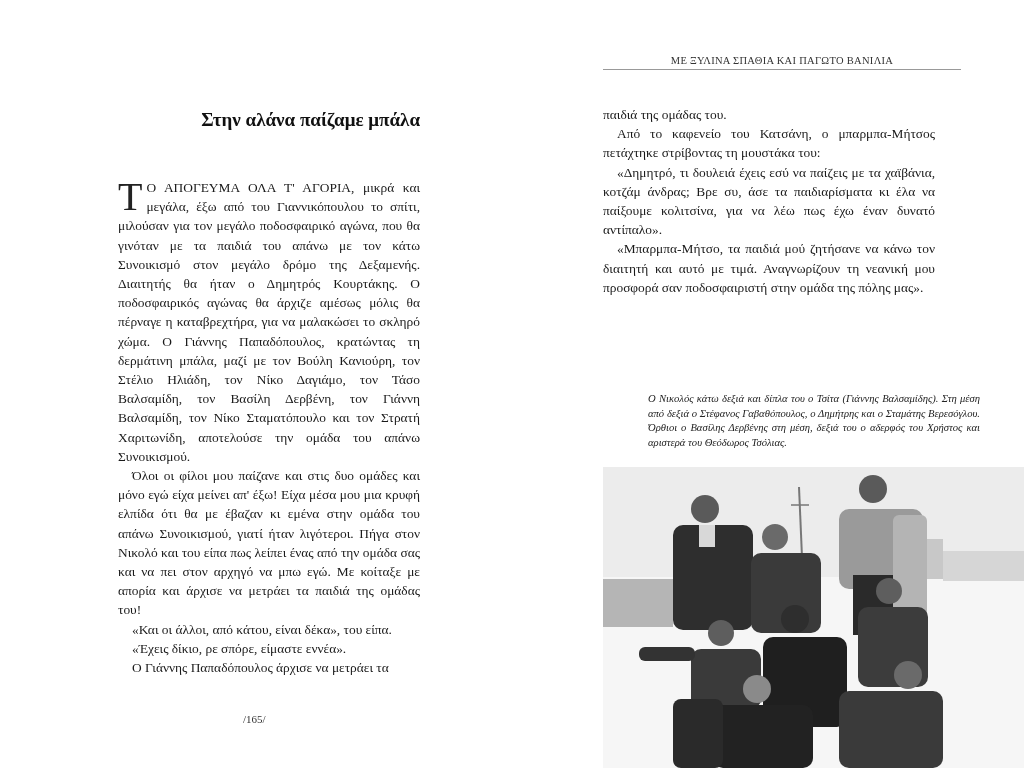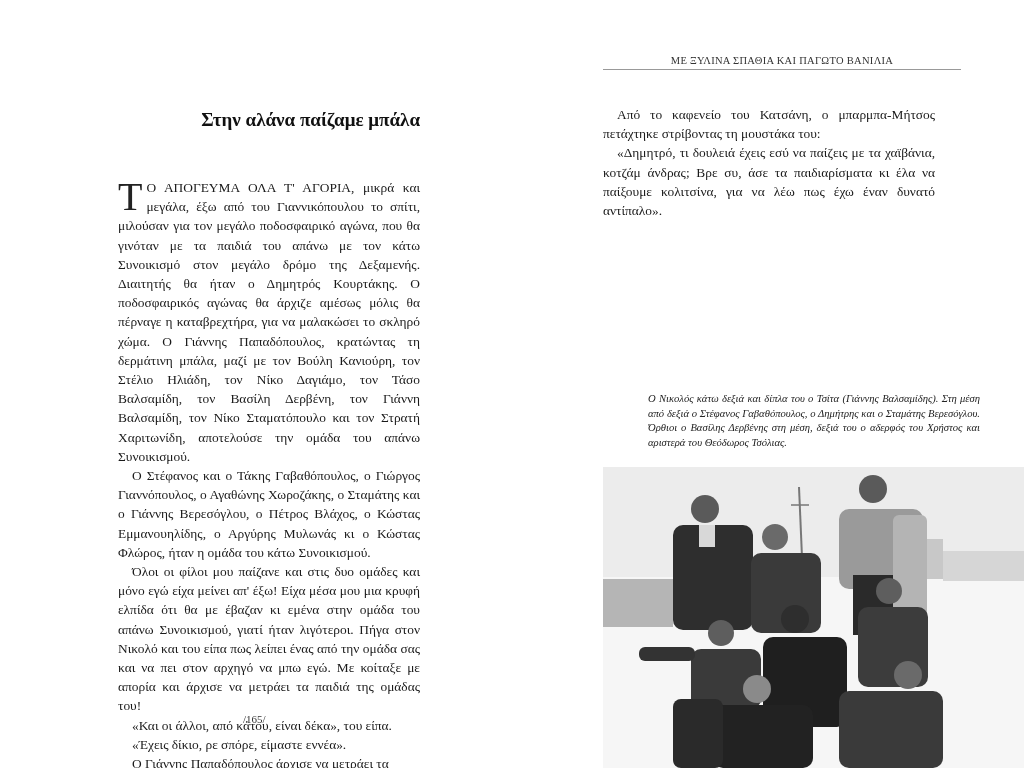--- a/index.html
+++ b/index.html
@@ -54,6 +54,7 @@
   <div class="running-rule"></div>
 
   <div class="col col-right">
+    <p class="noindent">παιδιά της ομάδας του.</p>
     <p>Από το καφενείο του Κατσάνη, ο μπαρμπα-Μήτσος πετάχτηκε στρίβοντας τη μουστάκα του:</p>
     <p>«Δημητρό, τι δουλειά έχεις εσύ να παίζεις με τα χαϊβάνια, κοτζάμ άνδρας; Βρε συ, άσε τα παιδιαρίσματα κι έλα να παίξουμε κολιτσίνα, για να λέω πως έχω έναν δυνατό αντίπαλο».</p>
   </div>

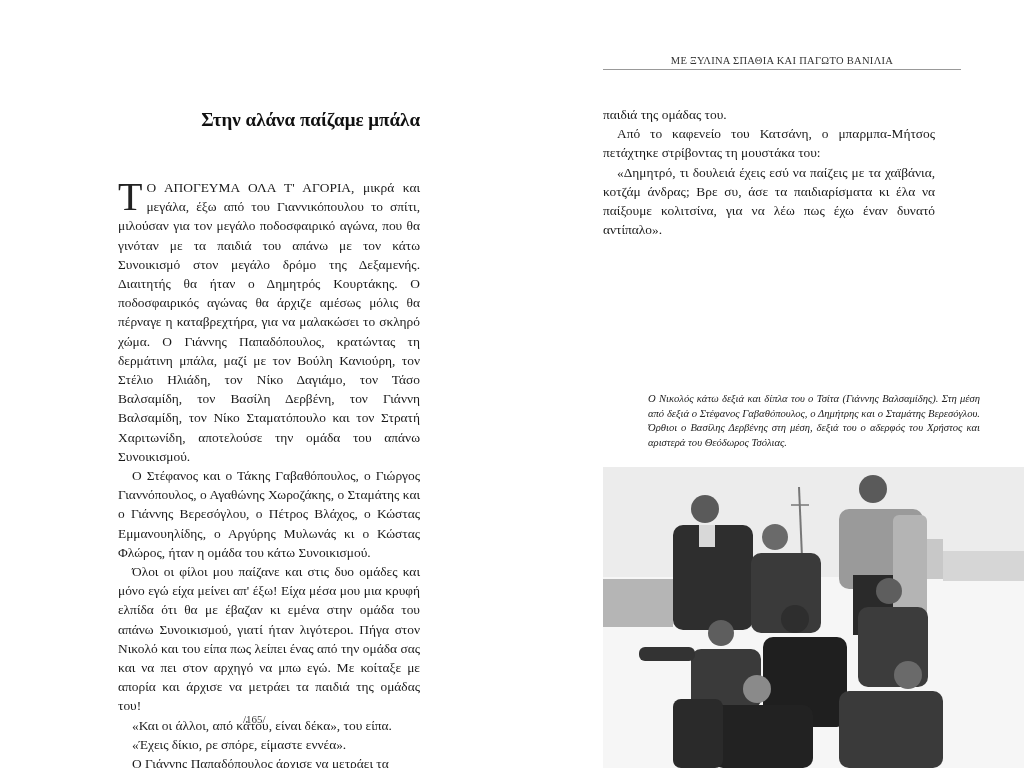--- a/index.html
+++ b/index.html
@@ -57,6 +57,7 @@
     <p class="noindent">παιδιά της ομάδας του.</p>
     <p>Από το καφενείο του Κατσάνη, ο μπαρμπα-Μήτσος πετάχτηκε στρίβοντας τη μουστάκα του:</p>
     <p>«Δημητρό, τι δουλειά έχεις εσύ να παίζεις με τα χαϊβάνια, κοτζάμ άνδρας; Βρε συ, άσε τα παιδιαρίσματα κι έλα να παίξουμε κολιτσίνα, για να λέω πως έχω έναν δυνατό αντίπαλο».</p>
+    <p>«Μπαρμπα-Μήτσο, τα παιδιά μού ζητήσανε να κάνω τον διαιτητή και αυτό με τιμά. Αναγνωρίζουν τη νεανική μου προσφορά σαν ποδοσφαιριστή στην ομάδα της πόλης μας».</p>
   </div>
 
   <div class="caption">Ο Νικολός κάτω δεξιά και δίπλα του ο Τσίτα (Γιάννης Βαλσαμίδης). Στη μέση από δεξιά ο Στέφανος Γαβαθόπουλος, ο Δημήτρης και ο Σταμάτης Βερεσόγλου. Όρθιοι ο Βασίλης Δερβένης στη μέση, δεξιά του ο αδερφός του Χρήστος και αριστερά του Θεόδωρος Τσόλιας.</div>

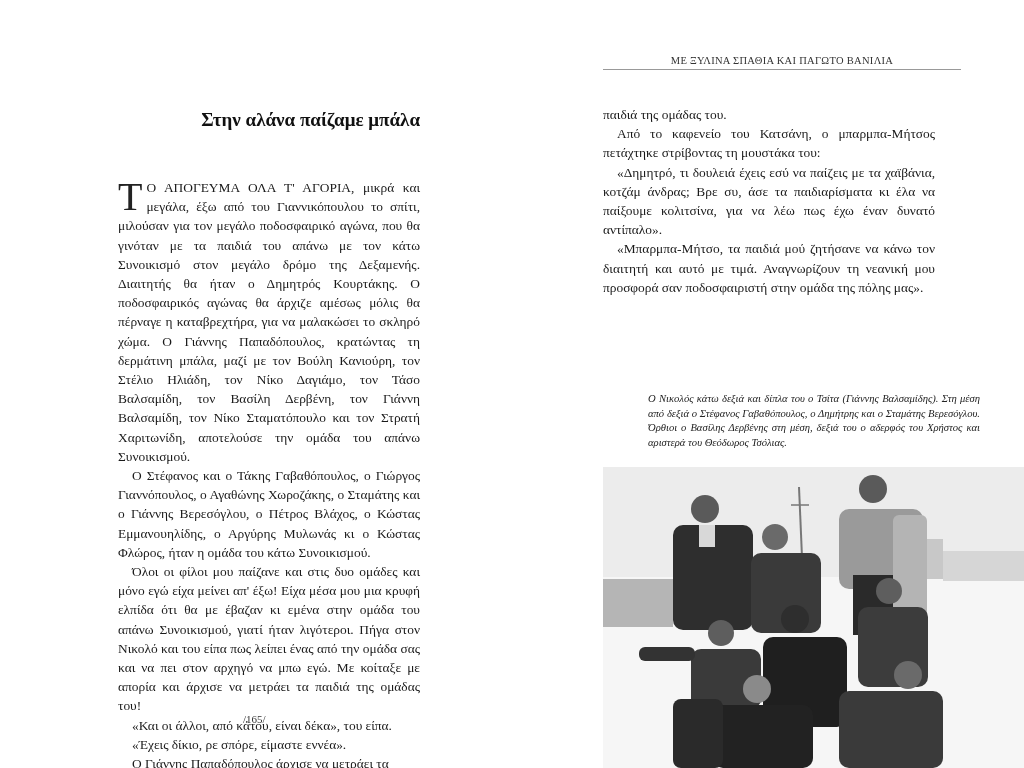--- a/index.html
+++ b/index.html
@@ -39,7 +39,6 @@
 
   <div class="col col-left">
     <p class="noindent"><span class="dropcap">Τ</span><span>Ο ΑΠΟΓΕΥΜΑ ΟΛΑ Τ' ΑΓΟΡΙΑ, μικρά και μεγάλα, έξω από του Γιαννικόπουλου το σπίτι, μιλούσαν για τον μεγάλο ποδοσφαιρικό αγώνα, που θα γινόταν με τα παιδιά του απάνω με τον κάτω Συνοικισμό στον μεγάλο δρόμο της Δεξαμενής. Διαιτητής θα ήταν ο Δημητρός Κουρτάκης. Ο ποδοσφαιρικός αγώνας θα άρχιζε αμέσως μόλις θα πέρναγε η καταβρεχτήρα, για να μαλακώσει το σκληρό χώμα. Ο Γιάννης Παπαδόπουλος, κρατώντας τη δερμάτινη μπάλα, μαζί με τον Βούλη Κανιούρη, τον Στέλιο Ηλιάδη, τον Νίκο Δαγιάμο, τον Τάσο Βαλσαμίδη, τον Βασίλη Δερβένη, τον Γιάννη Βαλσαμίδη, τον Νίκο Σταματόπουλο και τον Στρατή Χαριτωνίδη, αποτελούσε την ομάδα του απάνω Συνοικισμού.</span></p>
-    <p>Ο Στέφανος και ο Τάκης Γαβαθόπουλος, ο Γιώργος Γιαννόπουλος, ο Αγαθώνης Χωροζάκης, ο Σταμάτης και ο Γιάννης Βερεσόγλου, ο Πέτρος Βλάχος, ο Κώστας Εμμανουηλίδης, ο Αργύρης Μυλωνάς κι ο Κώστας Φλώρος, ήταν η ομάδα του κάτω Συνοικισμού.</p>
     <p>Όλοι οι φίλοι μου παίζανε και στις δυο ομάδες και μόνο εγώ είχα μείνει απ' έξω! Είχα μέσα μου μια κρυφή ελπίδα ότι θα με έβαζαν κι εμένα στην ομάδα του απάνω Συνοικισμού, γιατί ήταν λιγότεροι. Πήγα στον Νικολό και του είπα πως λείπει ένας από την ομάδα σας και να πει στον αρχηγό να μπω εγώ. Με κοίταξε με απορία και άρχισε να μετράει τα παιδιά της ομάδας του!</p>
     <p>«Και οι άλλοι, από κάτου, είναι δέκα», του είπα.</p>
     <p>«Έχεις δίκιο, ρε σπόρε, είμαστε εννέα».</p>

